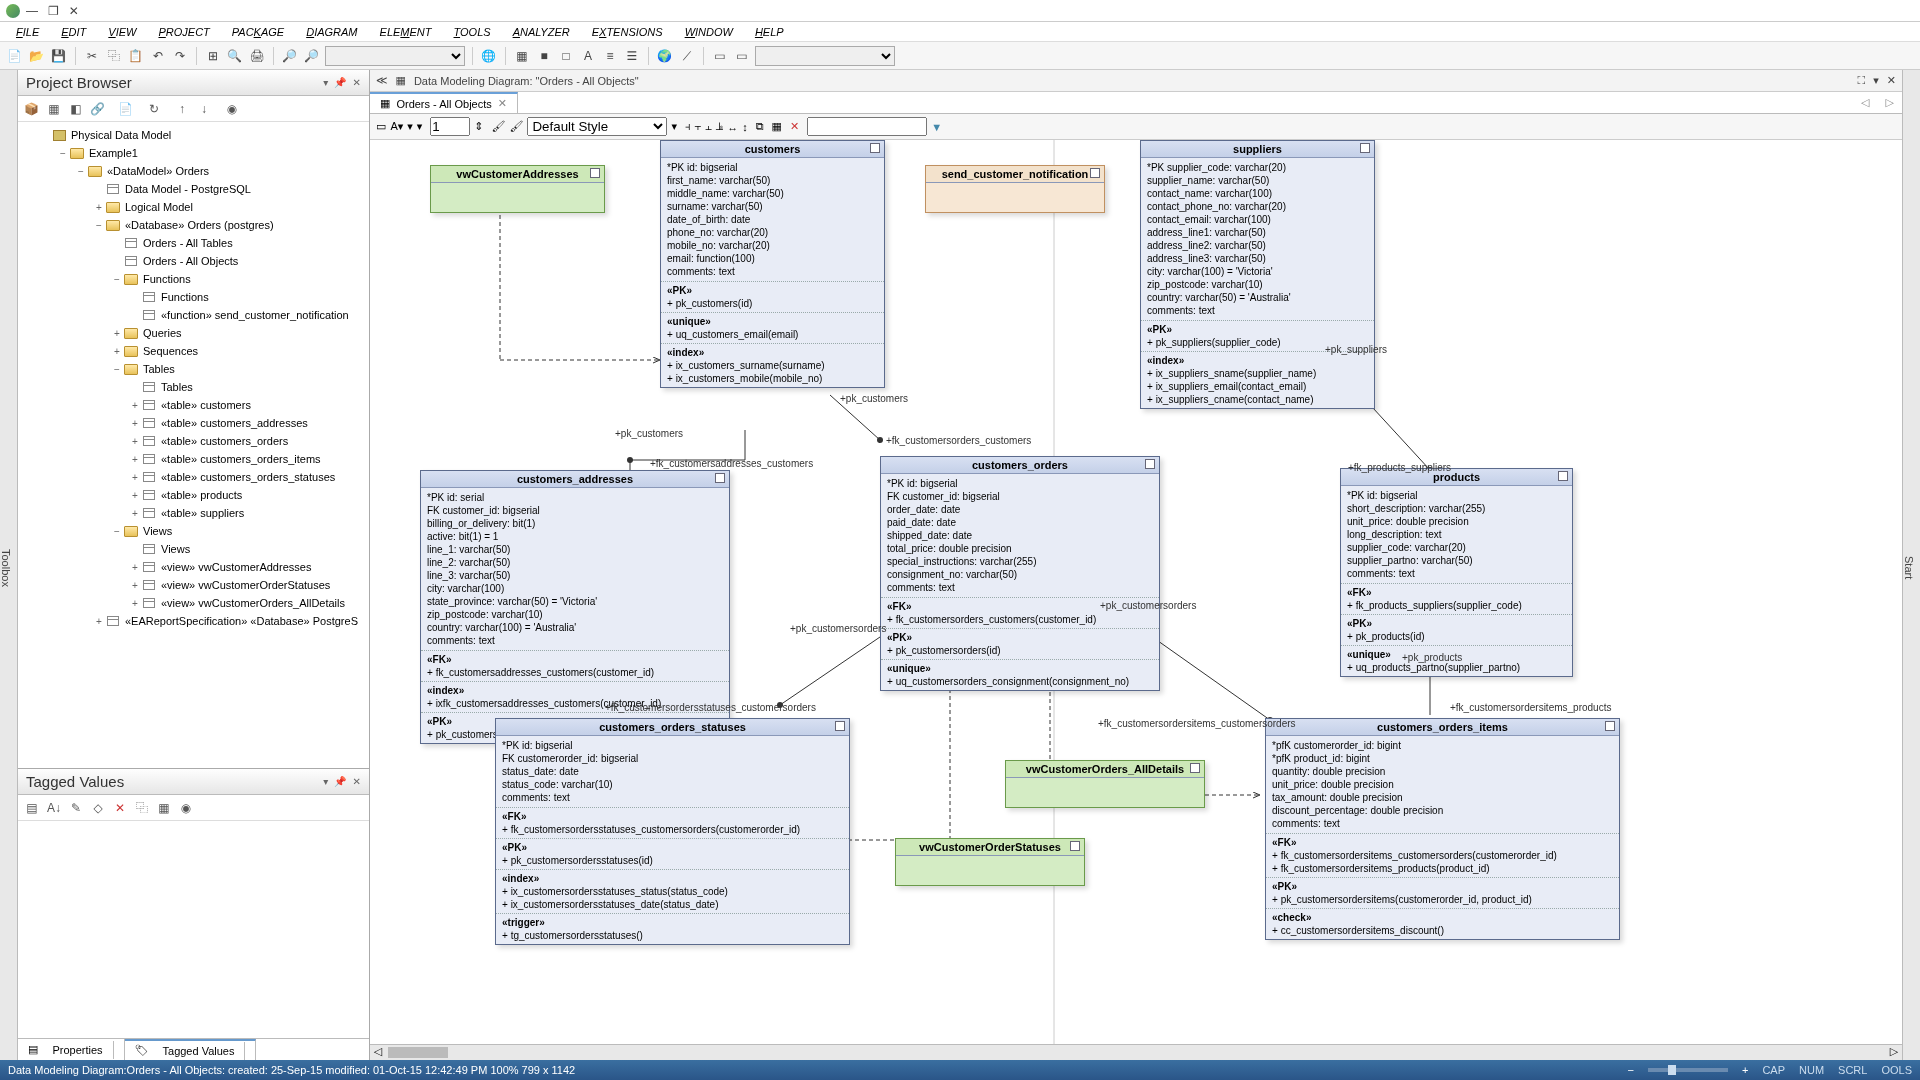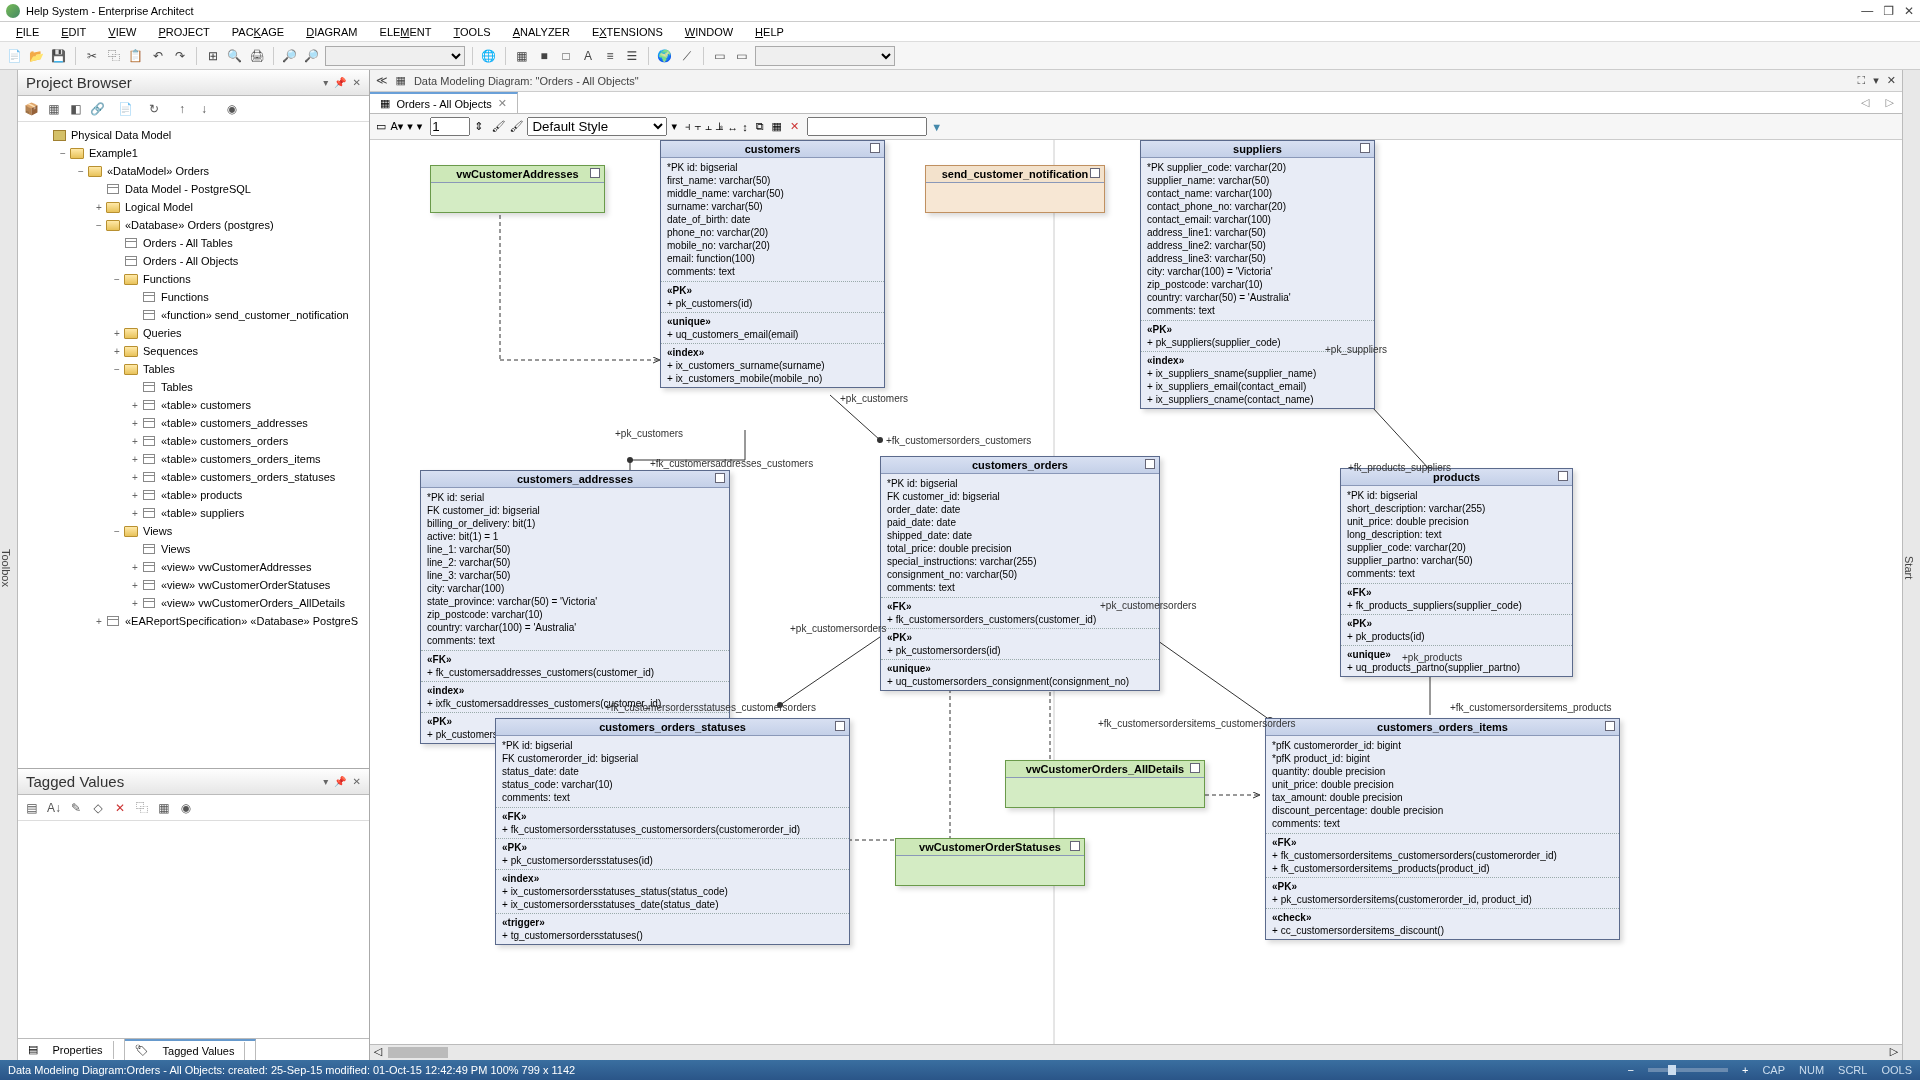--- a/index.html
+++ b/index.html
@@ -85,7 +85,6 @@
 
 <div class="titlebar">
   <div class="logo"></div>
-  <div class="title">Help System - Enterprise Architect</div>
   <div class="winctl">
     <span>—</span>
     <span>❐</span>

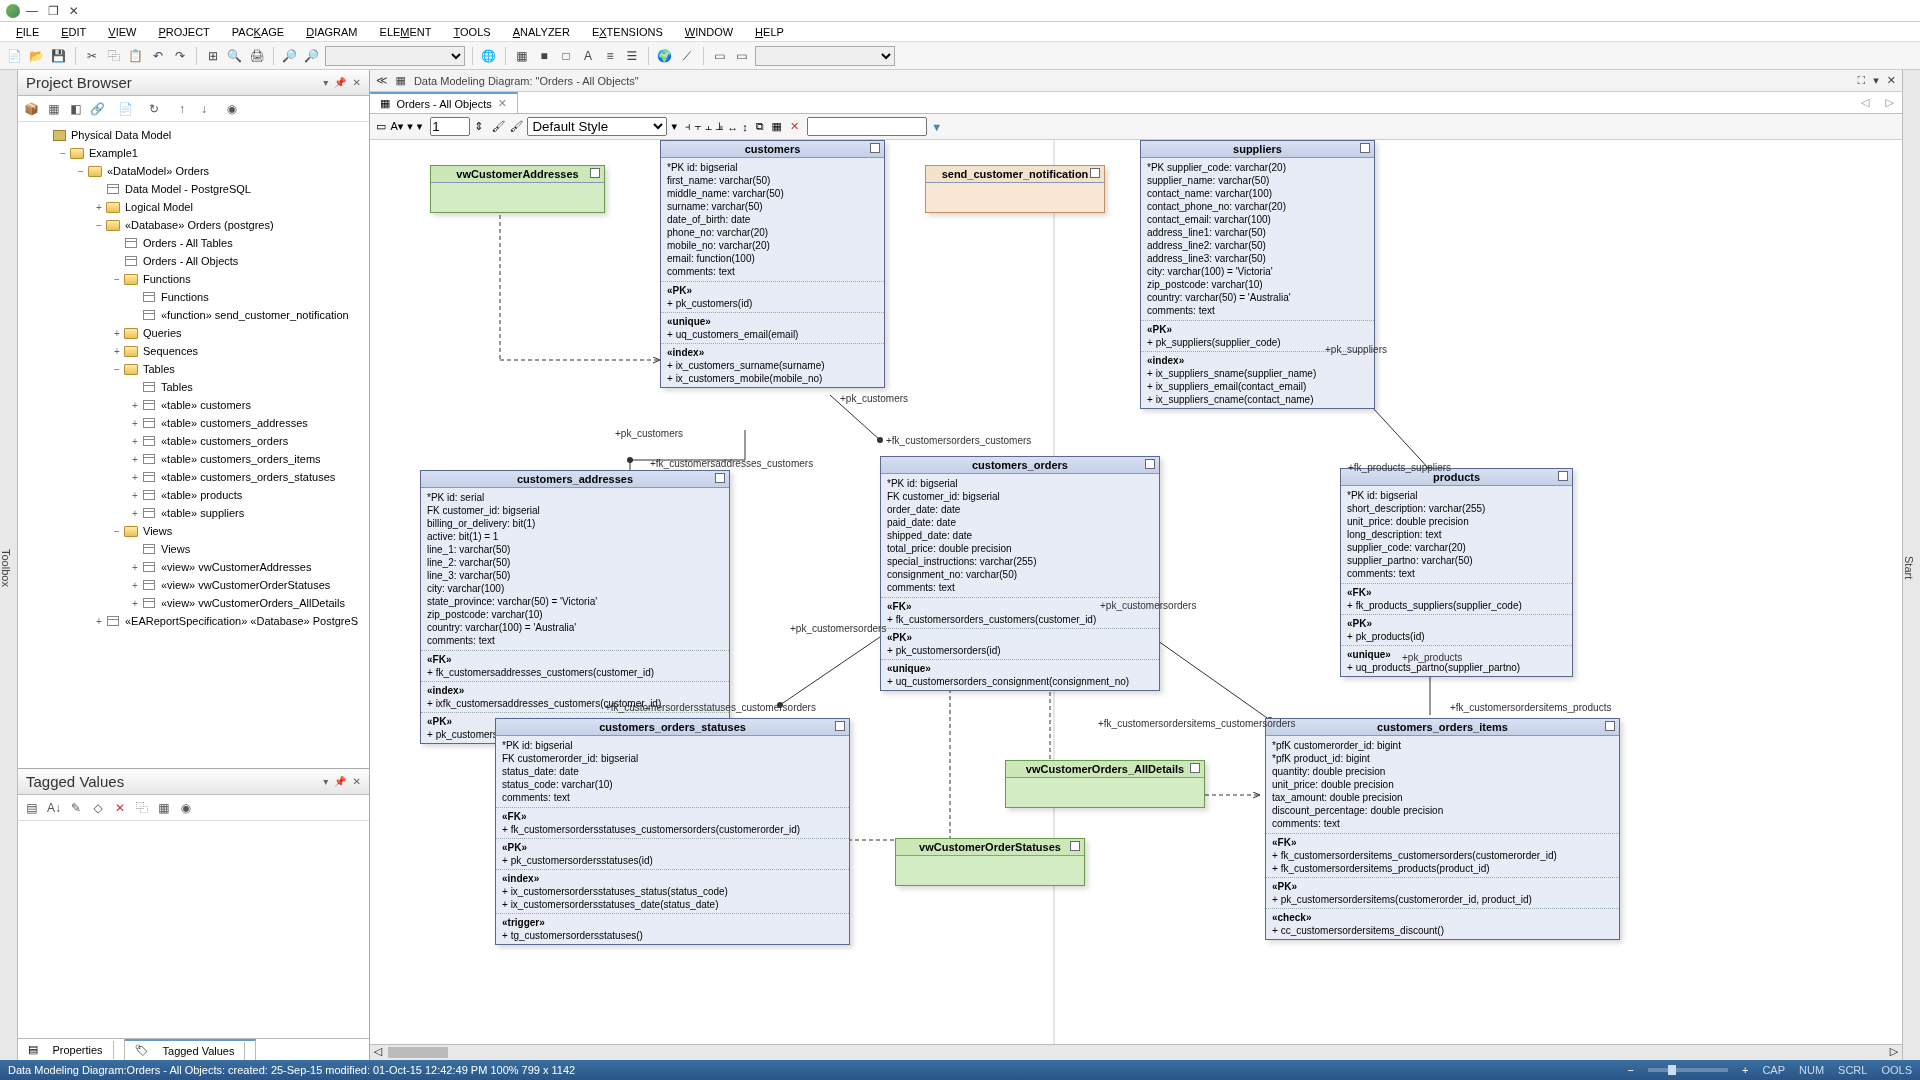--- a/index.html
+++ b/index.html
@@ -13,7 +13,7 @@
 .titlebar .winctl span { cursor: pointer; font-size: 12px; color: #444; }
 
 
-.menubar { height: 20px; display: flex; align-items: center; padding: 0 6px; gap: 2px; border-bottom: 1px solid #ddd; }
+.menubar { height: 20px; display: flex; align-items: center; padding: 0 6px; gap: 2px; border-bottom: 1px solid #ddd; font-style: italic; }
 .menubar span { padding: 2px 10px; font-size: 11px; cursor: pointer; }
 .menubar span u { text-decoration: underline; }
 

